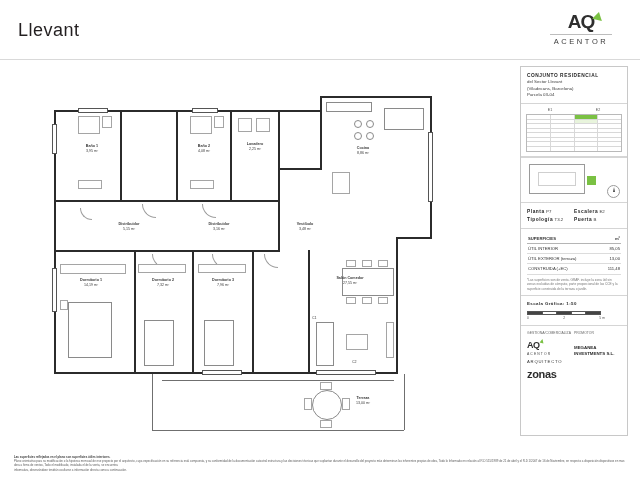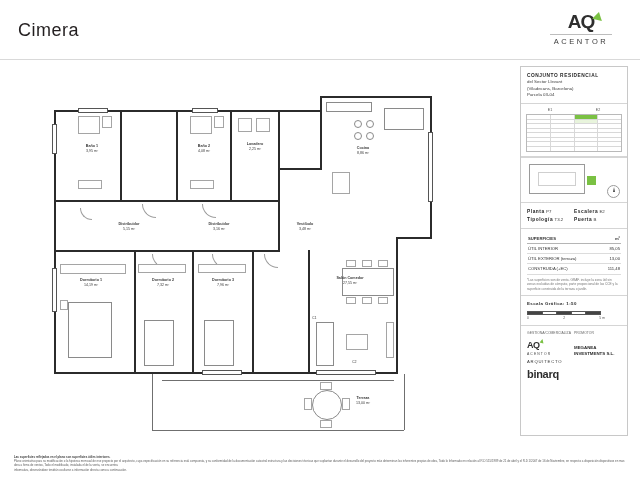--- a/index.html
+++ b/index.html
@@ -156,7 +156,7 @@
 <div class="page">
 
   <div class="hdr">
-    <div class="hdr-title">Cimera</div>
+    <div class="hdr-title">Llevant</div>
     <div class="logo-wrap">
       <div class="logo-mark">
         <span>AQ</span>

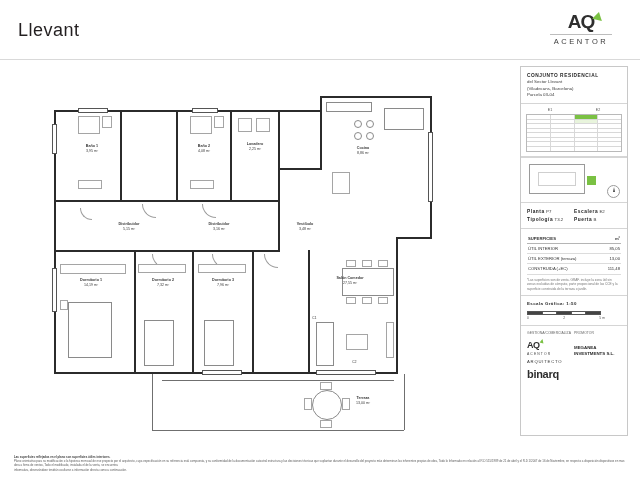--- a/index.html
+++ b/index.html
@@ -317,7 +317,7 @@
           </div>
           <div class="mini-sub">ACENTOR</div>
           <div class="arq">ARQUITECTO</div>
-          <div class="binarq">binarq</div>
+          <div class="binarq">zonas</div>
         </div>
         <div>
           <div style="font-size:4.4px;font-weight:bold;margin-top:6px;">MEGANEA</div>

